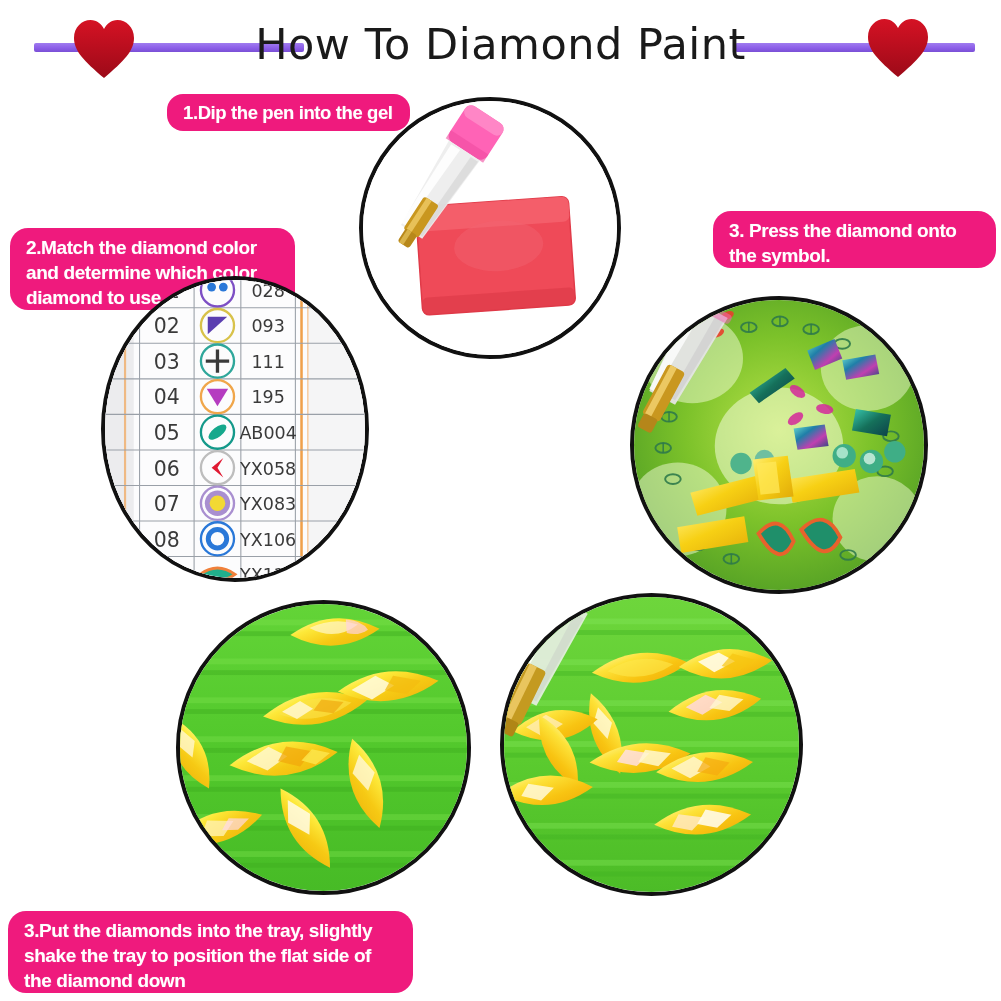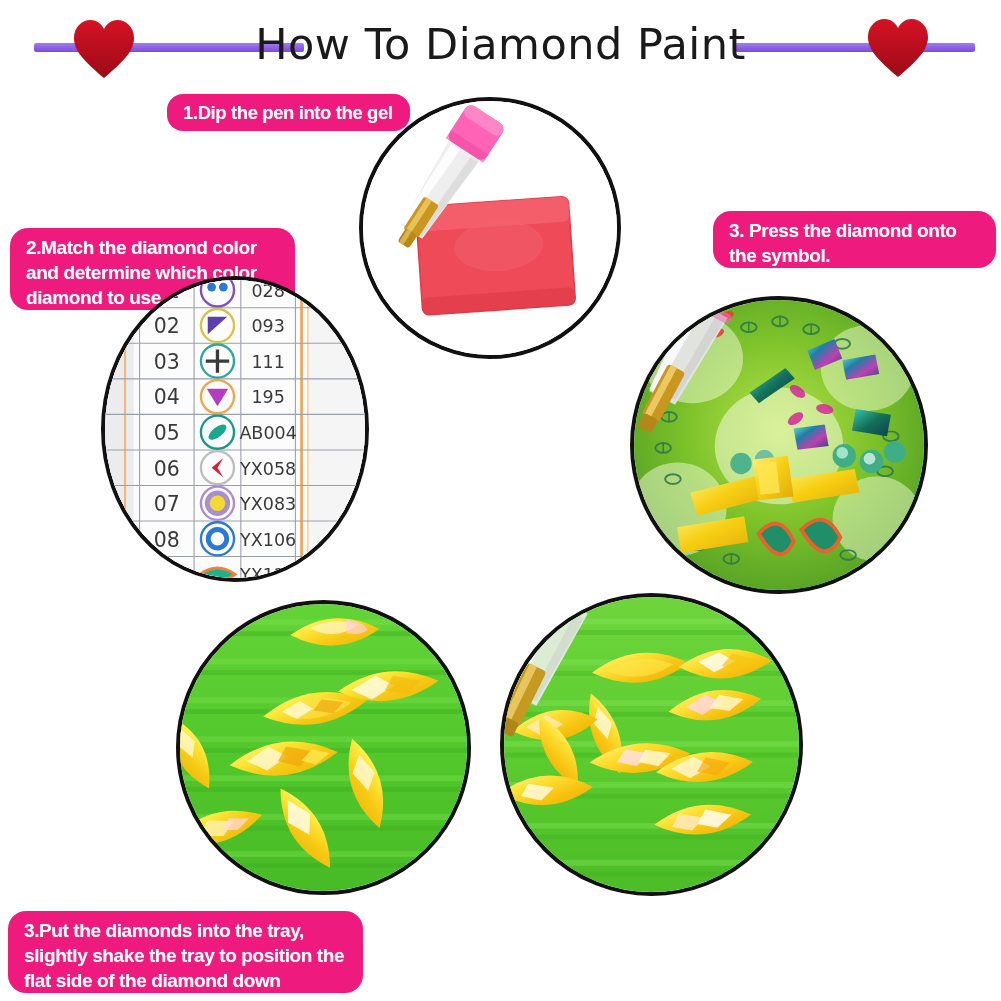--- a/index.html
+++ b/index.html
@@ -50,7 +50,7 @@
   .callout.c1{left:167px;top:94px;width:243px;font-size:18.5px;padding-top:6px;padding-bottom:6px;border-radius:16px;}
   .callout.c2{left:10px;top:198px;width:285px;margin-top:30px;}
   .callout.c5{left:713px;top:211px;width:283px;}
-  .callout.c3{left:8px;top:911px;width:355px;}
+  .callout.c3{left:8px;top:911px;width:405px;}
   .callout.c4{left:565px;top:918px;width:425px;}
 
   

